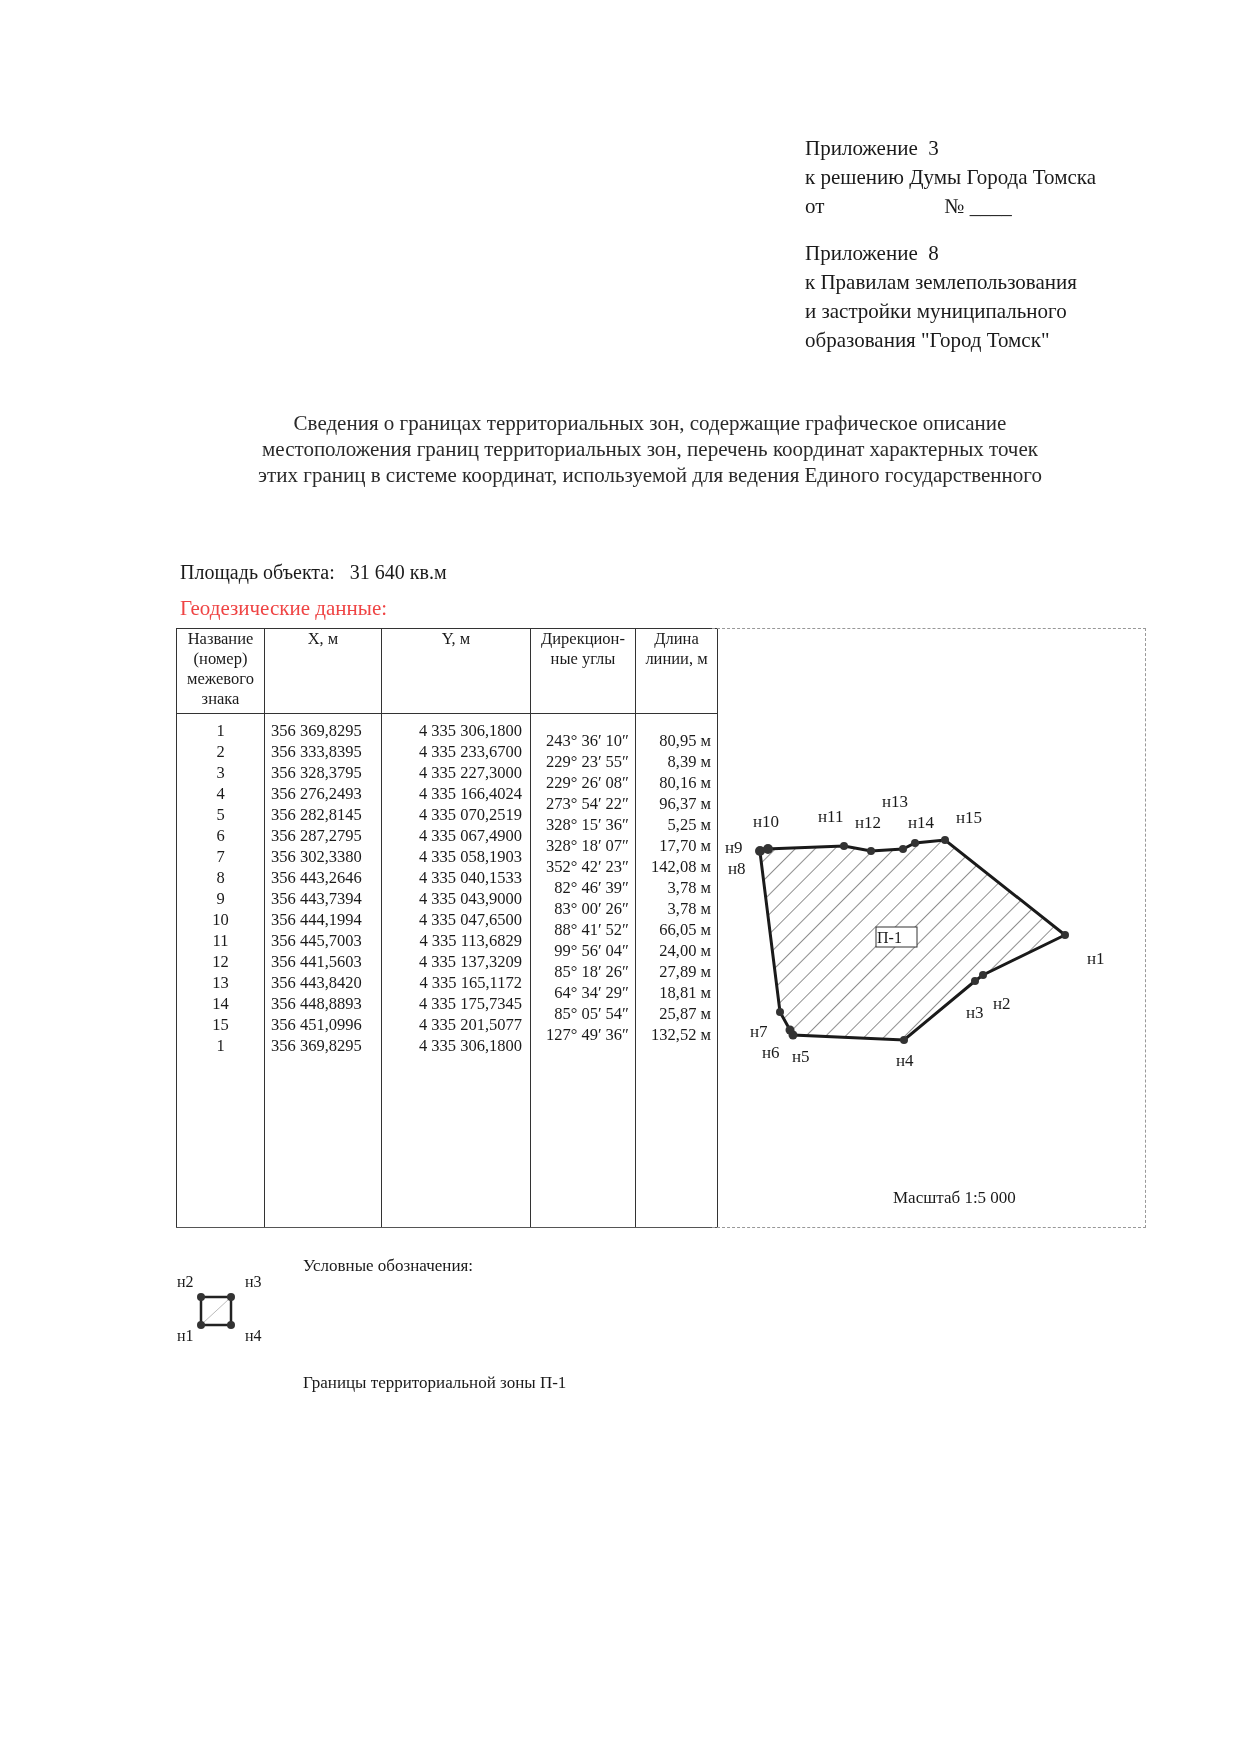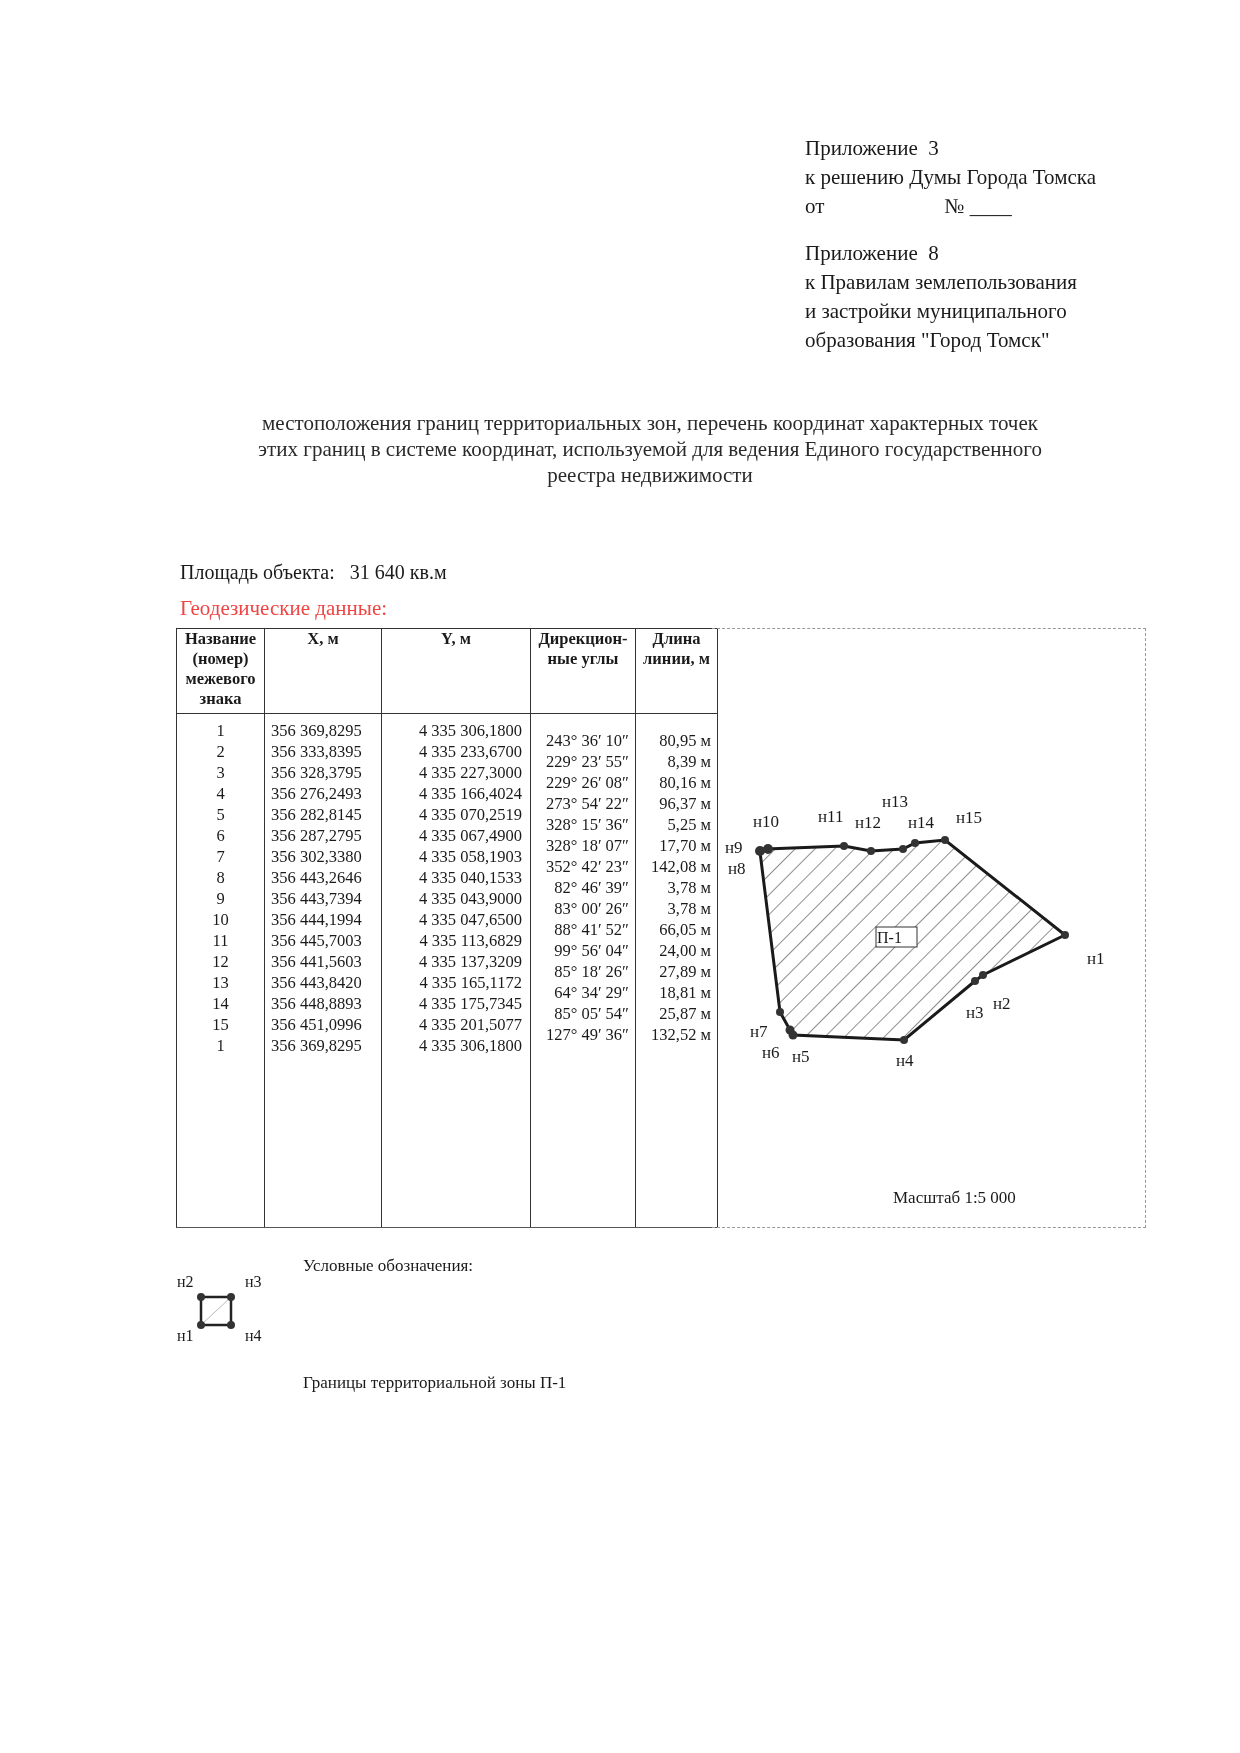--- a/index.html
+++ b/index.html
@@ -51,6 +51,7 @@
 </div>
 
 <div class="abs title">
+  <div>Сведения о границах территориальных зон, содержащие графическое описание</div>
   <div>местоположения границ территориальных зон, перечень координат характерных точек</div>
   <div>этих   границ в системе координат, используемой для ведения Единого государственного</div>
   <div>реестра недвижимости</div>

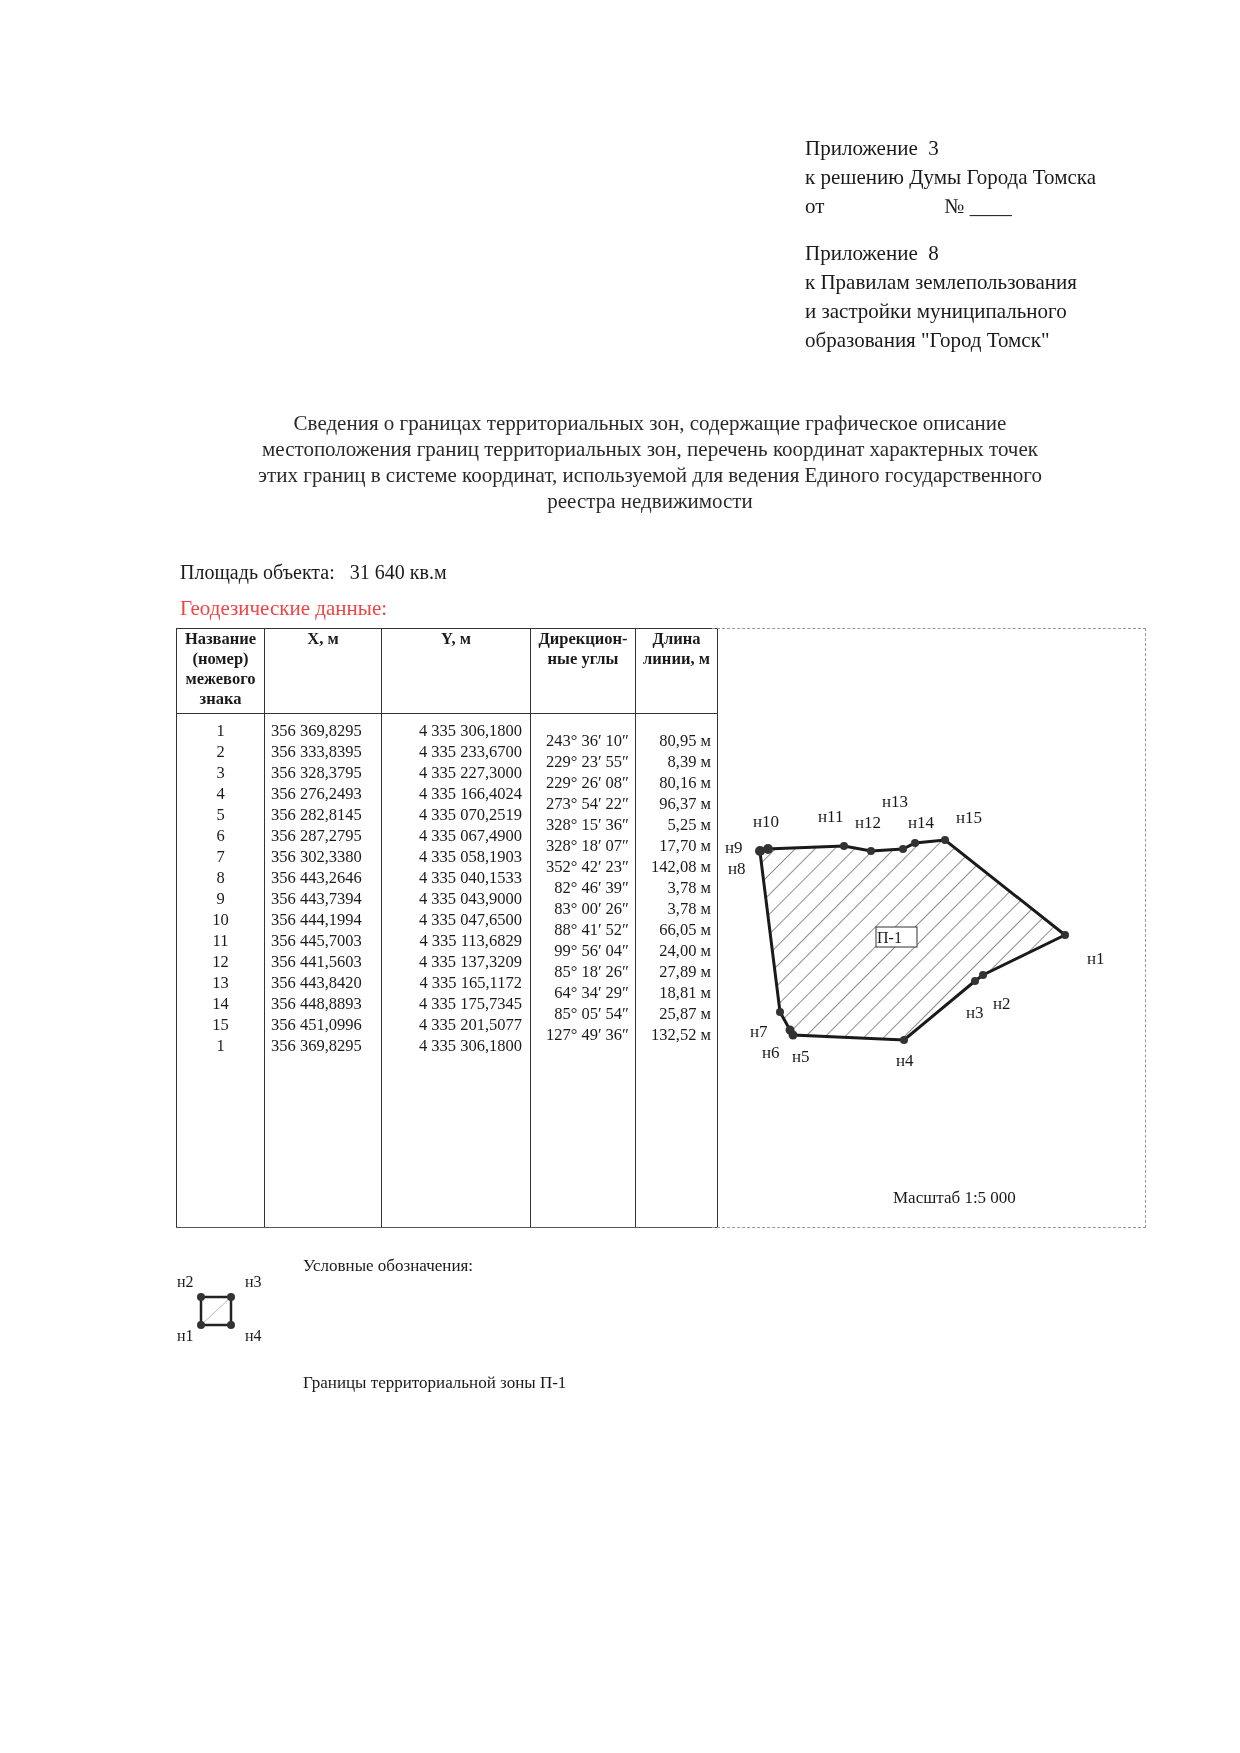--- a/index.html
+++ b/index.html
@@ -54,7 +54,6 @@
   <div>Сведения о границах территориальных зон, содержащие графическое описание</div>
   <div>местоположения границ территориальных зон, перечень координат характерных точек</div>
   <div>этих   границ в системе координат, используемой для ведения Единого государственного</div>
-  <div>реестра недвижимости</div>
 </div>
 
 <div class="abs area">

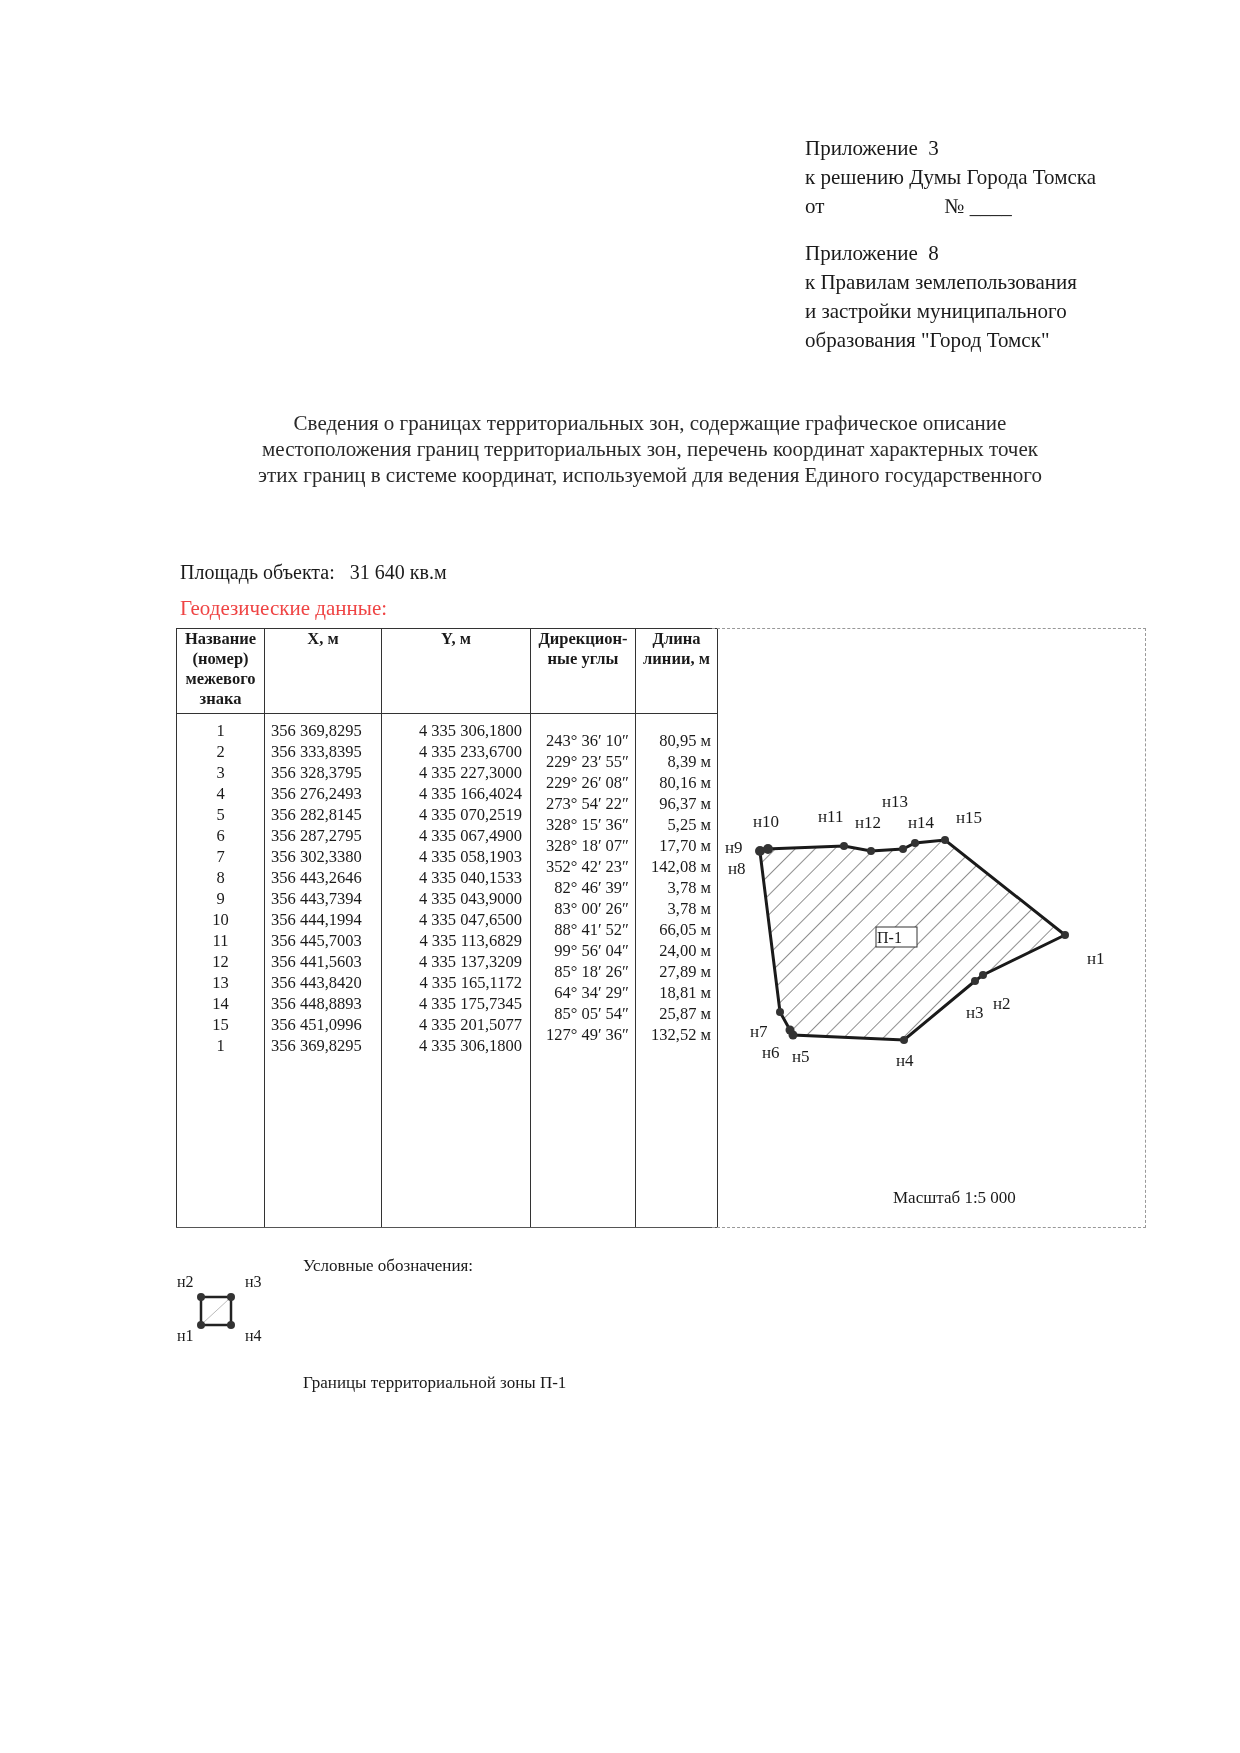--- a/index.html
+++ b/index.html
@@ -14,7 +14,7 @@
   .geo { left:180px; top:596px; font-size:21px; color:#ef4444; }
   table.geo-table { position:absolute; left:176px; top:628px; border-collapse:collapse; font-size:16.5px; }
   table.geo-table td, table.geo-table th { border-left:1.5px solid #333; border-right:1.5px solid #333; padding:0; vertical-align:top; }
-  table.geo-table th { border-top:1.5px solid #333; border-bottom:1.5px solid #333; font-weight:bold; height:84px; line-height:20px; text-align:center; }
+  table.geo-table th { border-top:1.5px solid #333; border-bottom:1.5px solid #333; font-weight:normal; height:84px; line-height:20px; text-align:center; }
   table.geo-table tr.last td { border-bottom:1.5px solid #555; }
   .rows { padding-top:6px; }
   .rows div { height:21px; line-height:21px; white-space:nowrap; }

